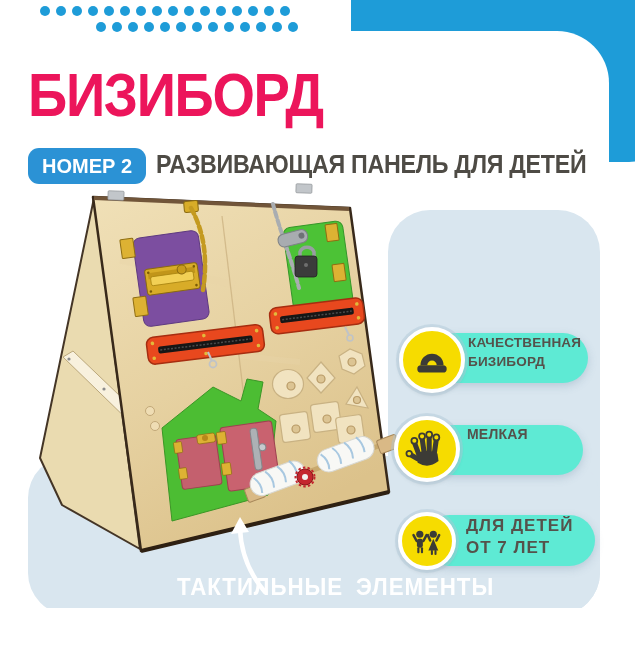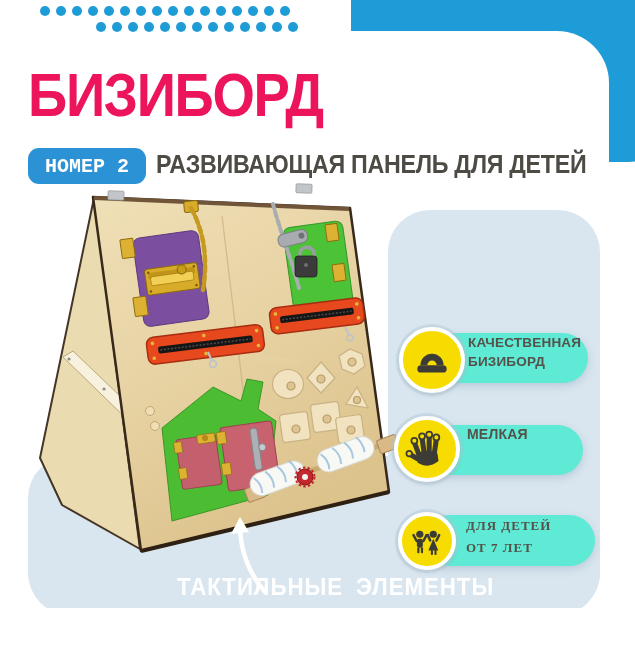--- a/index.html
+++ b/index.html
@@ -36,7 +36,7 @@
     transform:scaleX(.88);transform-origin:left top;white-space:nowrap;}
   .badge{position:absolute;left:28px;top:148px;width:118px;height:36px;z-index:3;
     background:var(--badge-blue);border-radius:11px;display:flex;align-items:center;justify-content:center;
-    color:#fff;font-weight:bold;font-size:20px;font-family:Liberation Mono, monospace;}
+    color:#fff;font-weight:bold;font-size:20px;}
   .subtitle{position:absolute;left:156px;top:150px;z-index:3;color:var(--text-dark);
     font-size:25px;font-weight:bold;letter-spacing:-.3px;white-space:nowrap;
     transform:scaleX(.93);transform-origin:left top;}

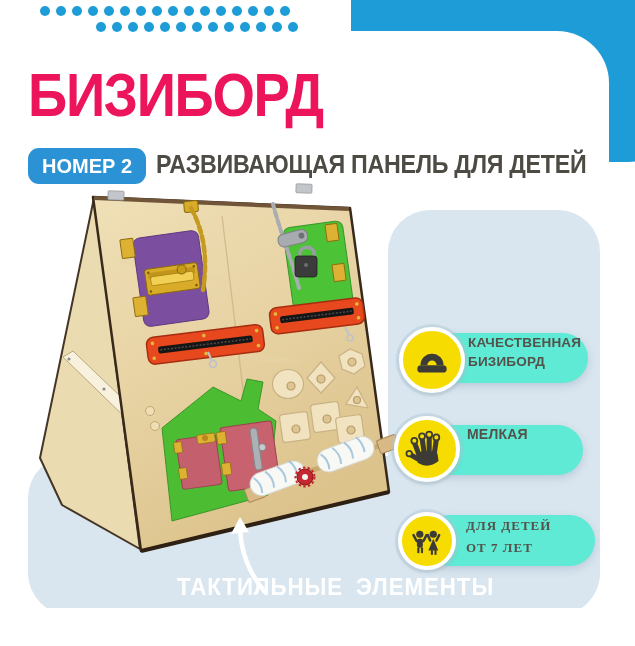--- a/index.html
+++ b/index.html
@@ -66,7 +66,7 @@
   .f2-pill .f-line{font-size:14px;letter-spacing:.2px;line-height:19px;}
   .f3-circle{left:398px;top:512px;width:58px;height:58px;}
   .f3-pill{left:424px;top:515px;width:171px;height:51px;padding-left:42px;}
-  .f3-pill .f-line{font-size:13px;letter-spacing:1px;line-height:22px;font-family:Liberation Serif, serif;}
+  .f3-pill .f-line{font-size:17px;letter-spacing:1px;line-height:22px;}
 
   
   .caption{position:absolute;left:177px;top:573px;z-index:5;color:#fff;font-weight:bold;

